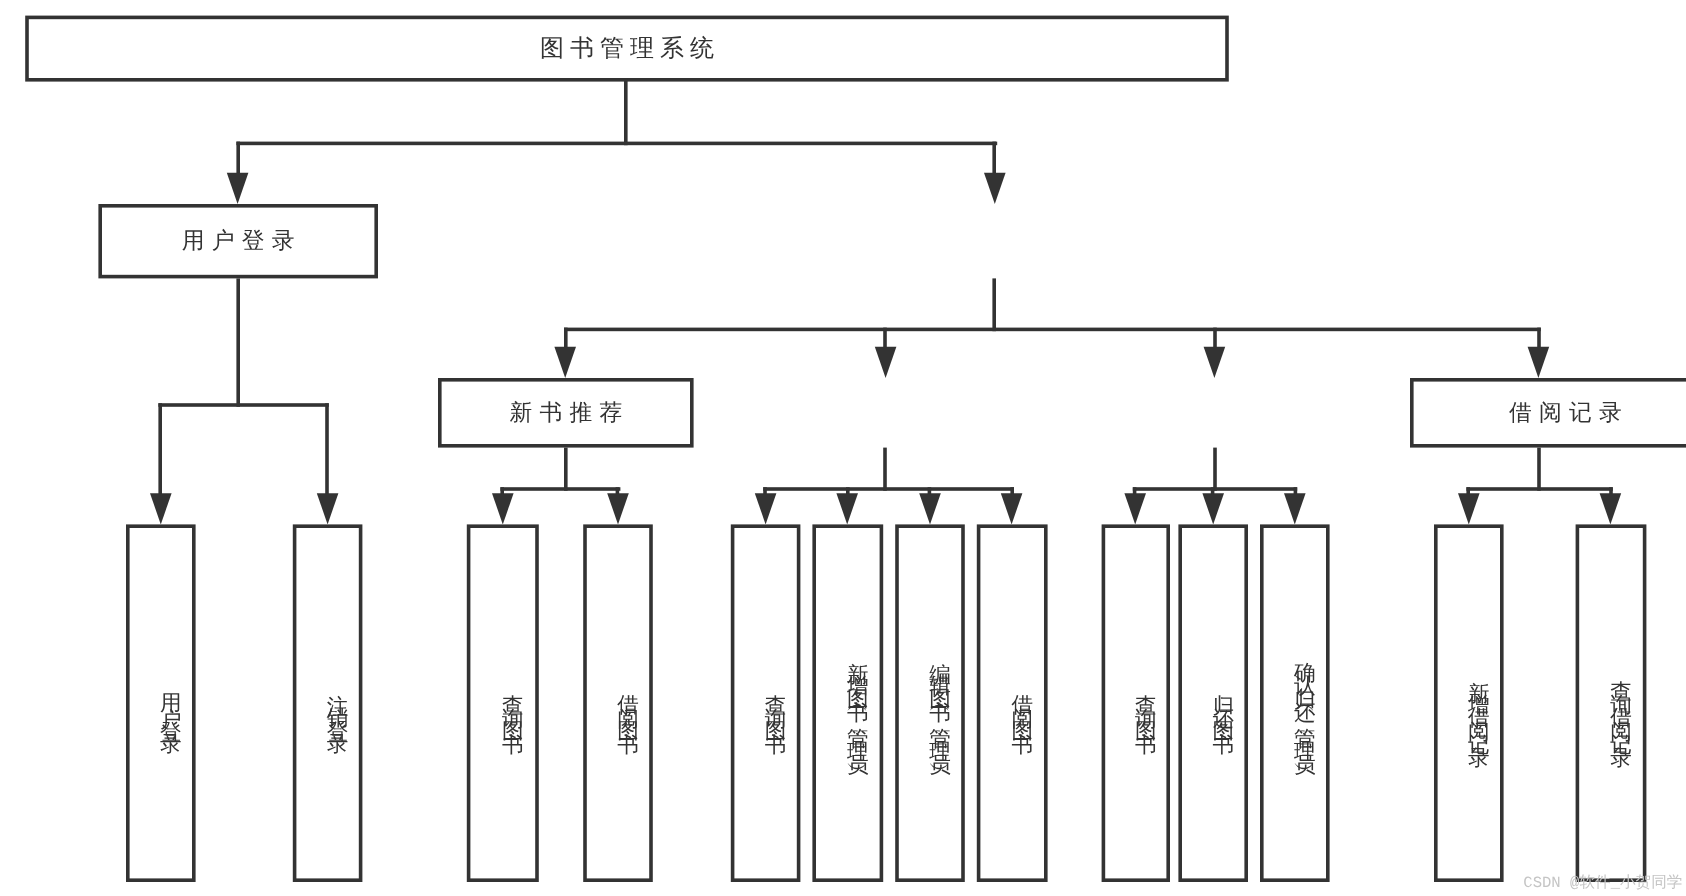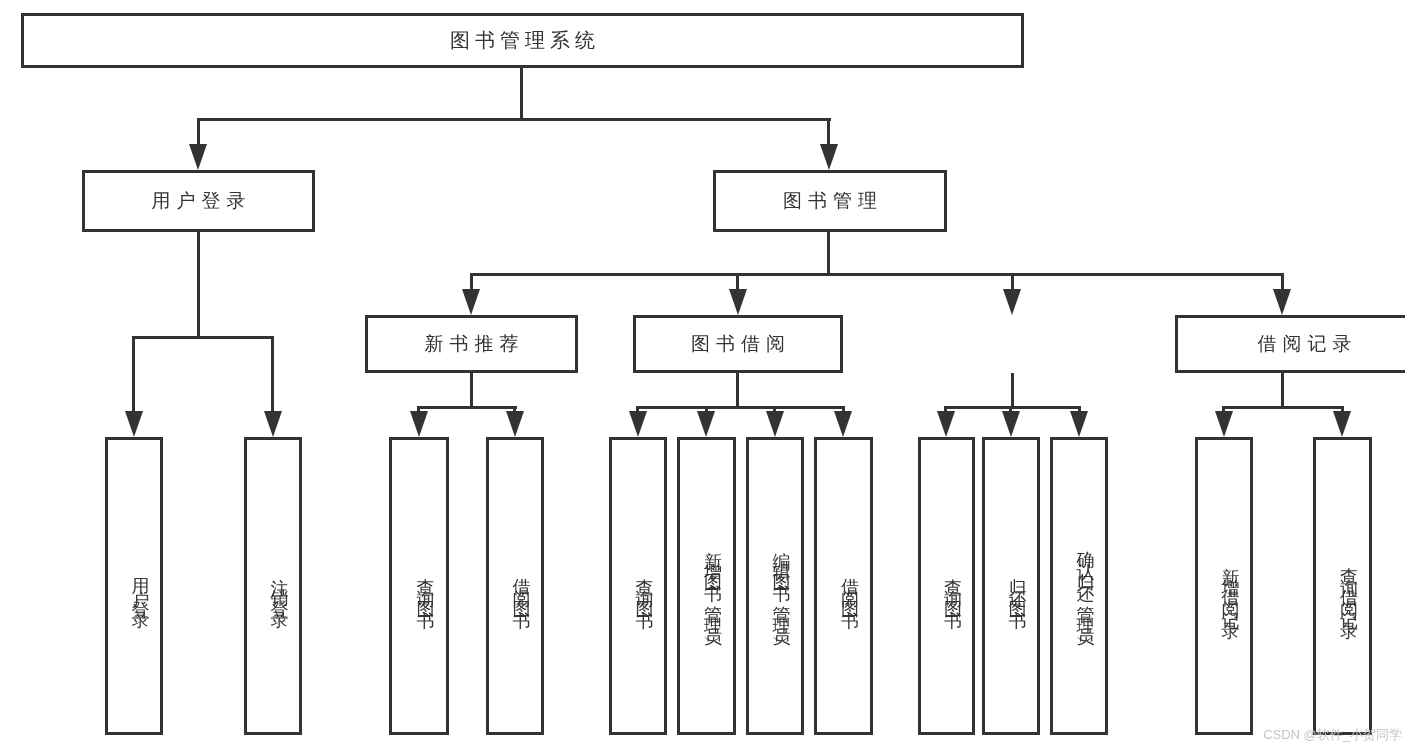--- a/index.html
+++ b/index.html
@@ -11,7 +11,7 @@
   html,body{margin:0;padding:0;background:var(--bg);}
   .canvas{
     position:relative;width:1405px;height:747px;background:var(--bg);
-    font-family:Liberation Sans, sans-serif;color:var(--text);
+    font-family:Liberation Mono, monospace;color:var(--text);
     overflow:hidden;
   }
   .box{

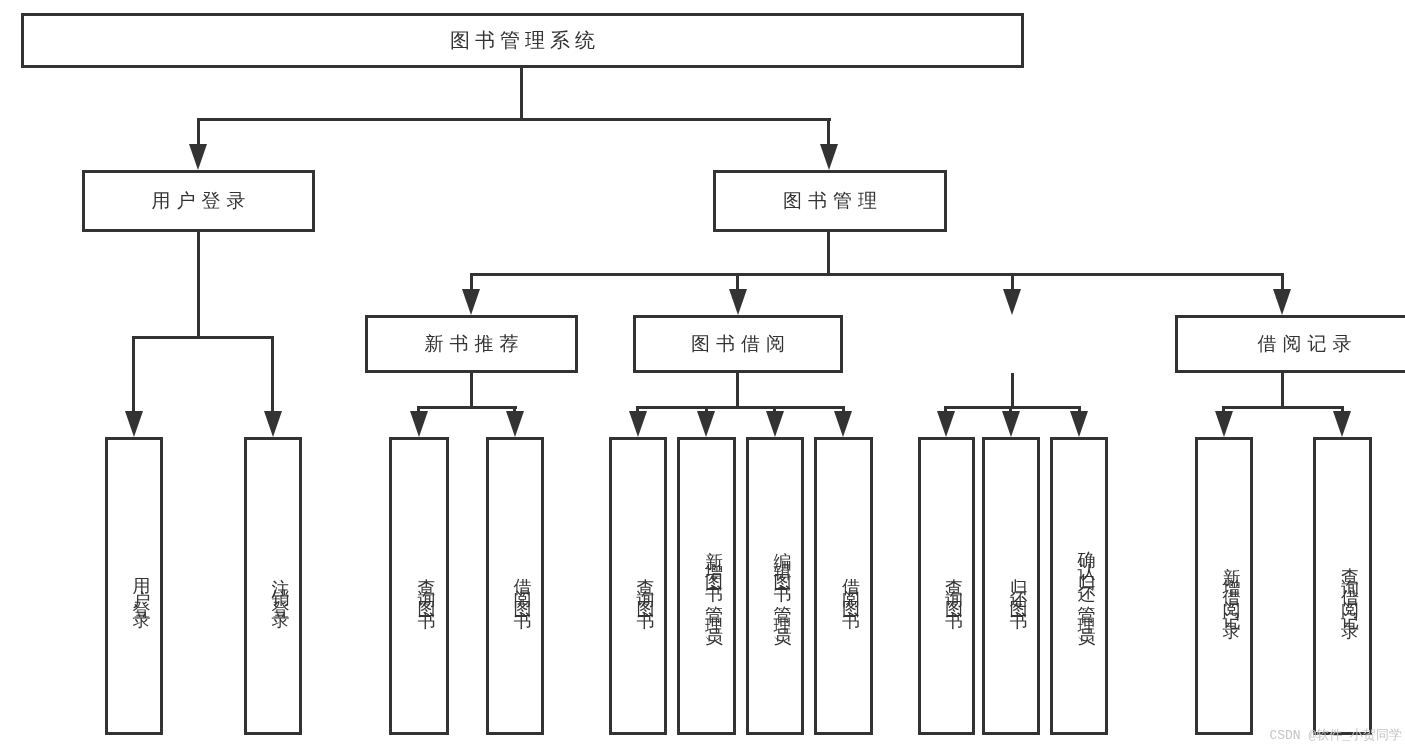--- a/index.html
+++ b/index.html
@@ -60,9 +60,6 @@
 
   <div class="box lvl-box" style="left:82px;top:170px;width:233px;height:62px;">
     <span>用户登录</span>
-  </div>
-  <div class="box lvl-box" style="left:713px;top:170px;width:234px;height:62px;">
-    <span>图书管理</span>
   </div>
 
   <div class="vl" style="left:197px;top:232px;height:107px;"></div>

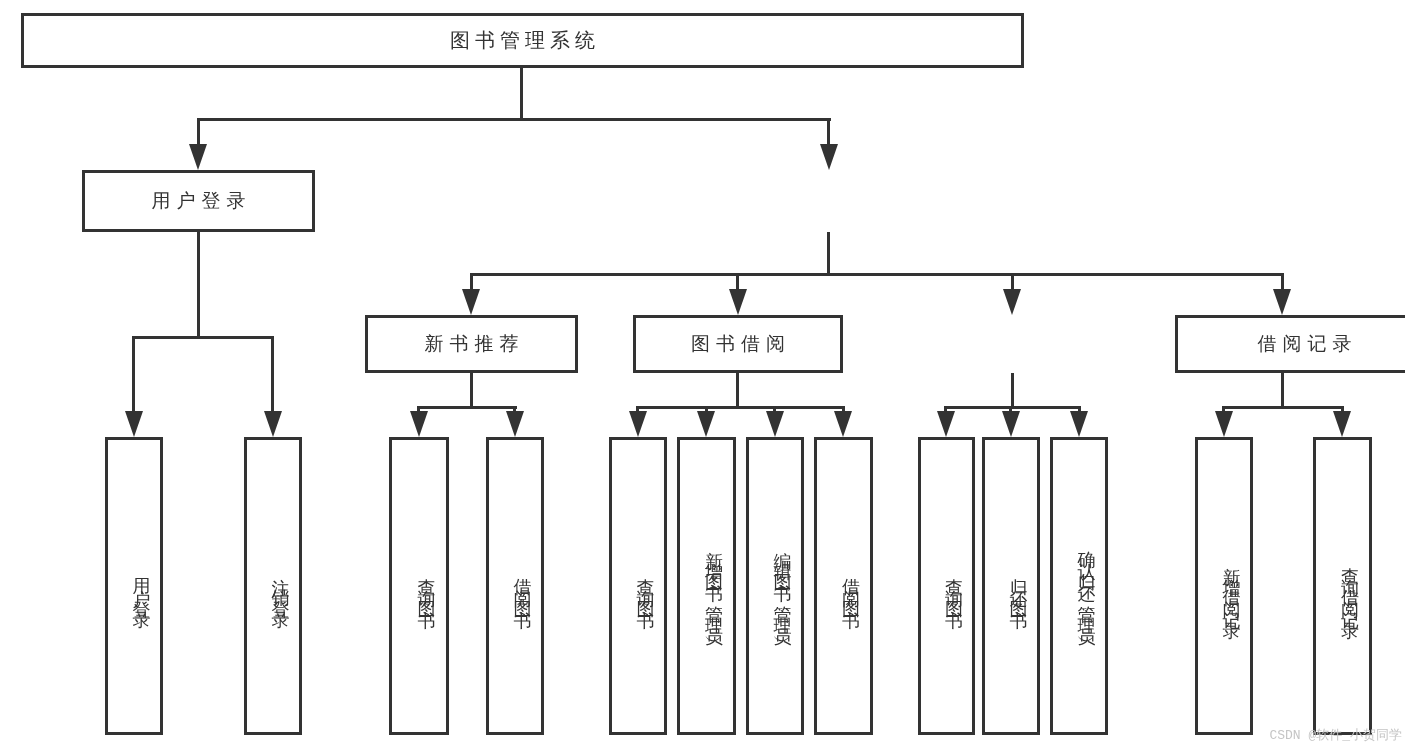--- a/index.html
+++ b/index.html
@@ -82,9 +82,6 @@
 
   <div class="box lvl-box" style="left:365px;top:315px;width:213px;height:58px;">
     <span>新书推荐</span>
-  </div>
-  <div class="box lvl-box" style="left:633px;top:315px;width:210px;height:58px;">
-    <span>图书借阅</span>
   </div>
   <div class="box lvl-box" style="left:1175px;top:315px;width:259px;height:58px;">
     <span>借阅记录</span>

